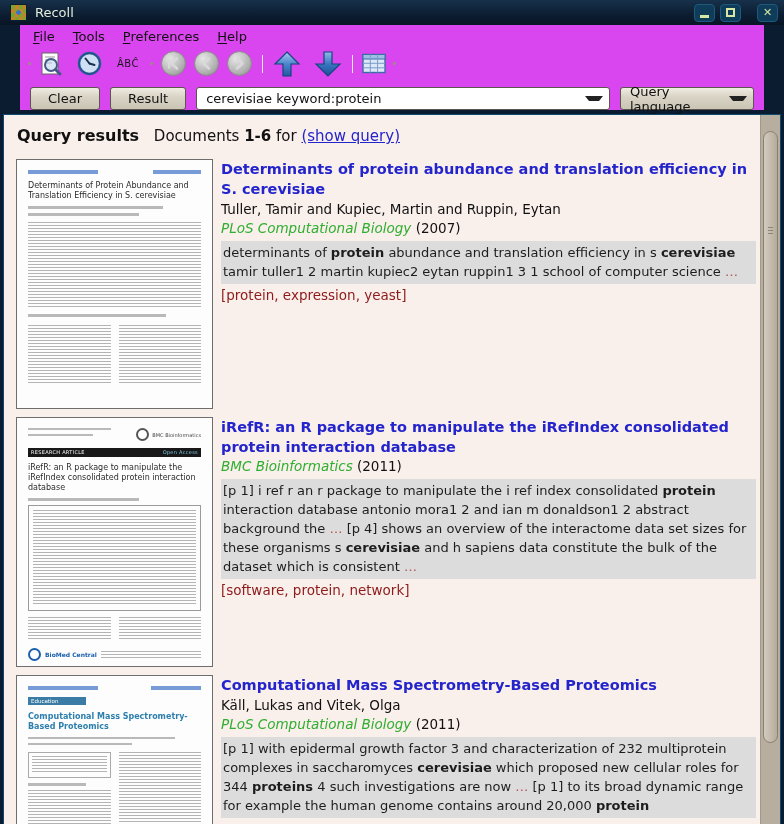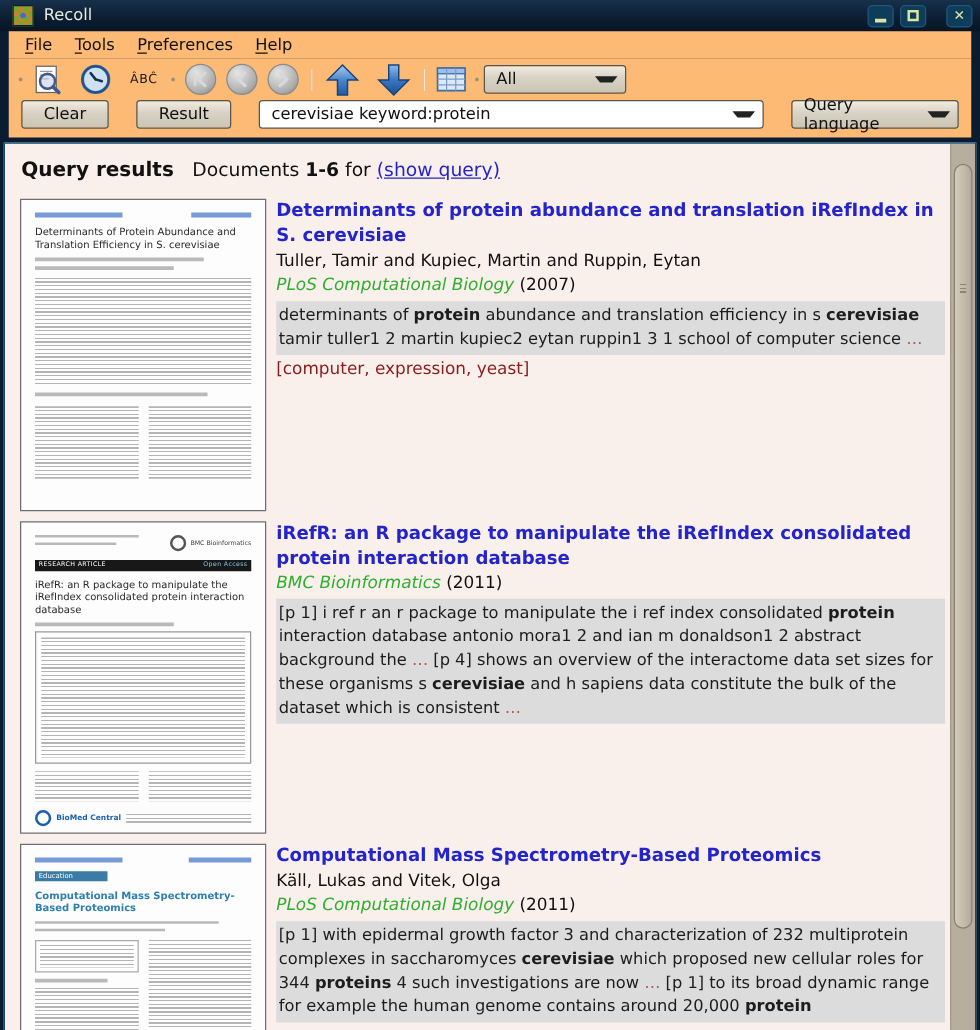--- a/index.html
+++ b/index.html
@@ -26,7 +26,7 @@
   .glyph-x{color:#d8e8a4;font-size:11px;font-weight:bold;line-height:1}
 
   
-  .menubar,.toolbar,.searchrow,.statusbar{background:#fdba74;margin:0 7px}
+  .menubar,.toolbar,.searchrow,.statusbar{background:#d946ef;margin:0 20px}
   .menubar{height:22px;display:flex;align-items:center;padding-left:4px}
   .menu-item{font-size:13px;color:#111;padding:2px 9px;cursor:default}
   .menu-item u{text-underline-offset:2px}

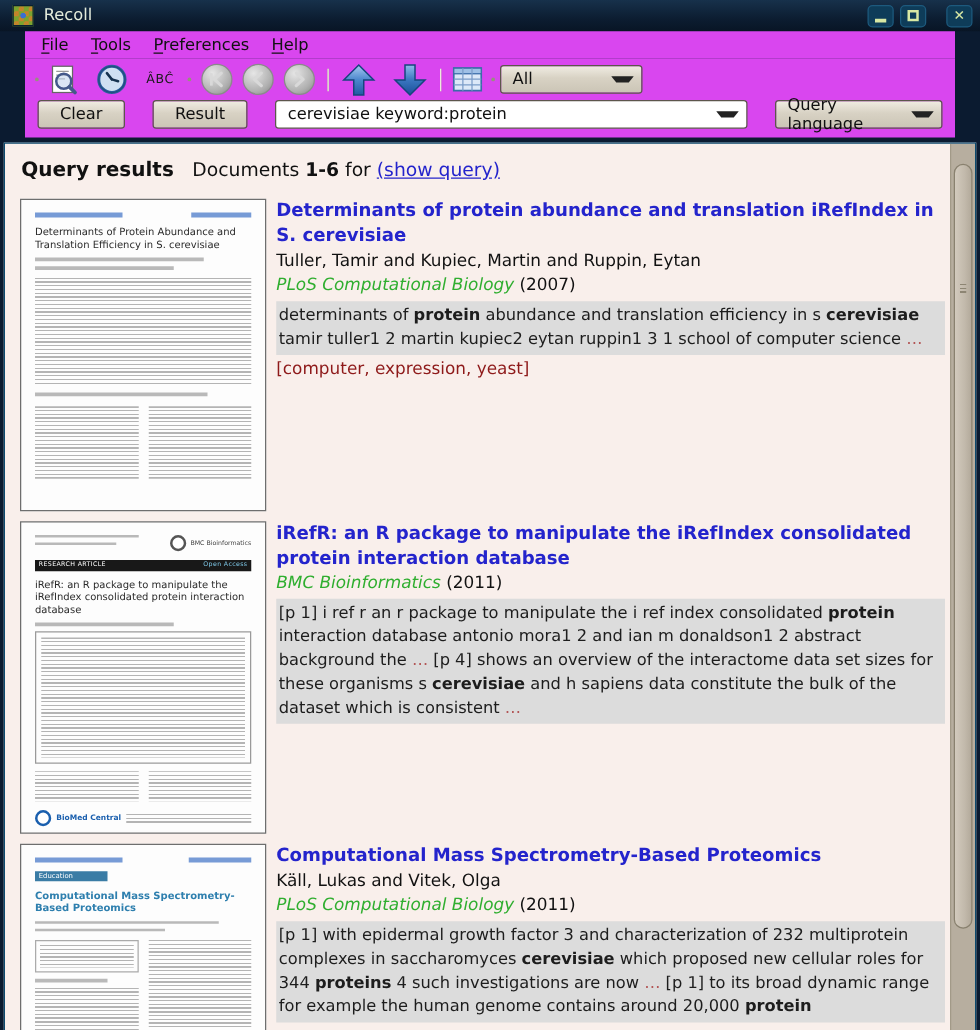--- a/index.html
+++ b/index.html
@@ -233,10 +233,6 @@
 
     <div class="sep-dot"></div>
 
-    <div class="combo" style="width:114px">
-      <span>All</span>
-      <span class="arrow"></span>
-    </div>
   </div>
 
   <div class="searchrow">

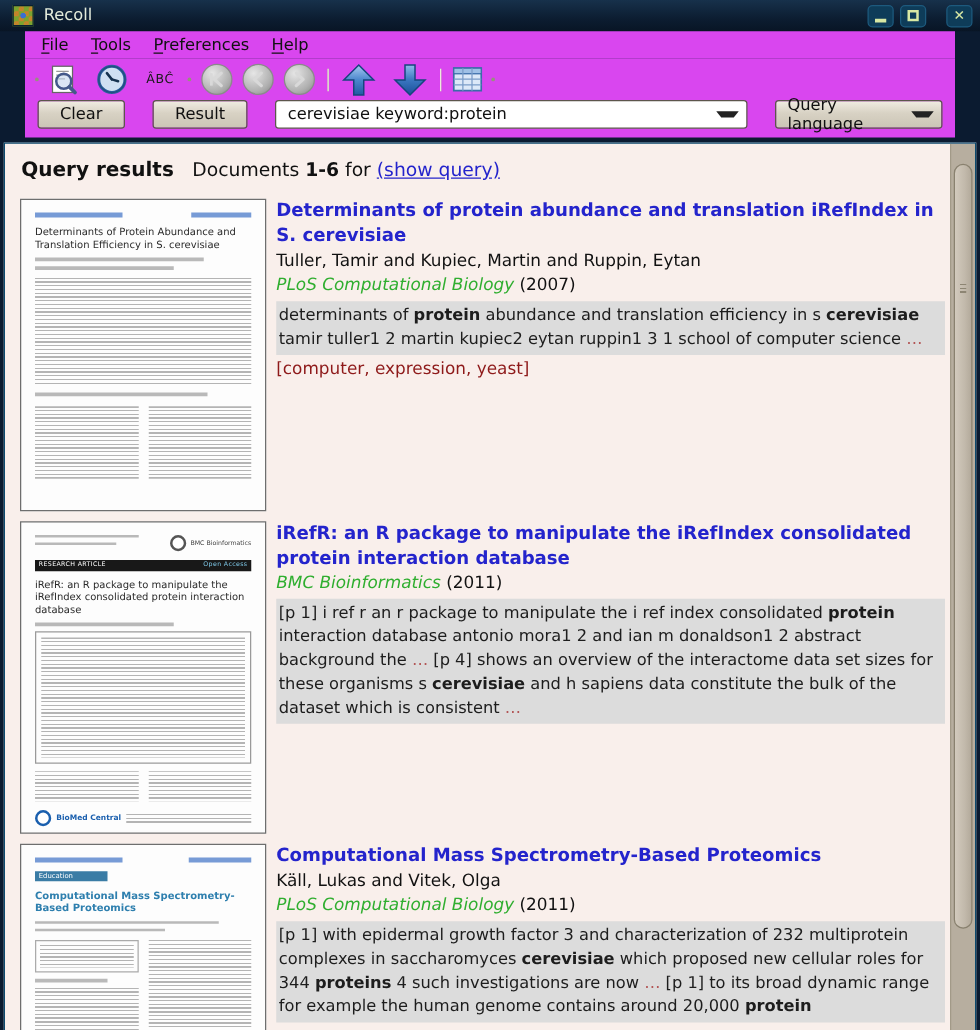--- a/index.html
+++ b/index.html
@@ -37,7 +37,7 @@
   .tbtn{display:flex;align-items:center;justify-content:center;margin:0 3px;cursor:default}
   .abc-label{font-size:10px;font-weight:normal;color:#1a1a1a;letter-spacing:.5px;margin:0 4px}
 
-  .searchrow{height:30px;display:flex;align-items:flex-start;padding:0 10px;gap:22px}
+  .searchrow{height:30px;display:flex;align-items:flex-end;padding:0 10px;gap:10px}
   .btn{height:23px;padding:0 17px;font-size:13px;color:#111;border:1px solid #5c564c;border-radius:3px;
     background:linear-gradient(180deg,#f0ece2,#d8d2c4 45%,#cbc5b6);cursor:default;font-family:inherit}
   .combo{height:23px;border:1px solid #5c564c;border-radius:3px;display:flex;align-items:center;

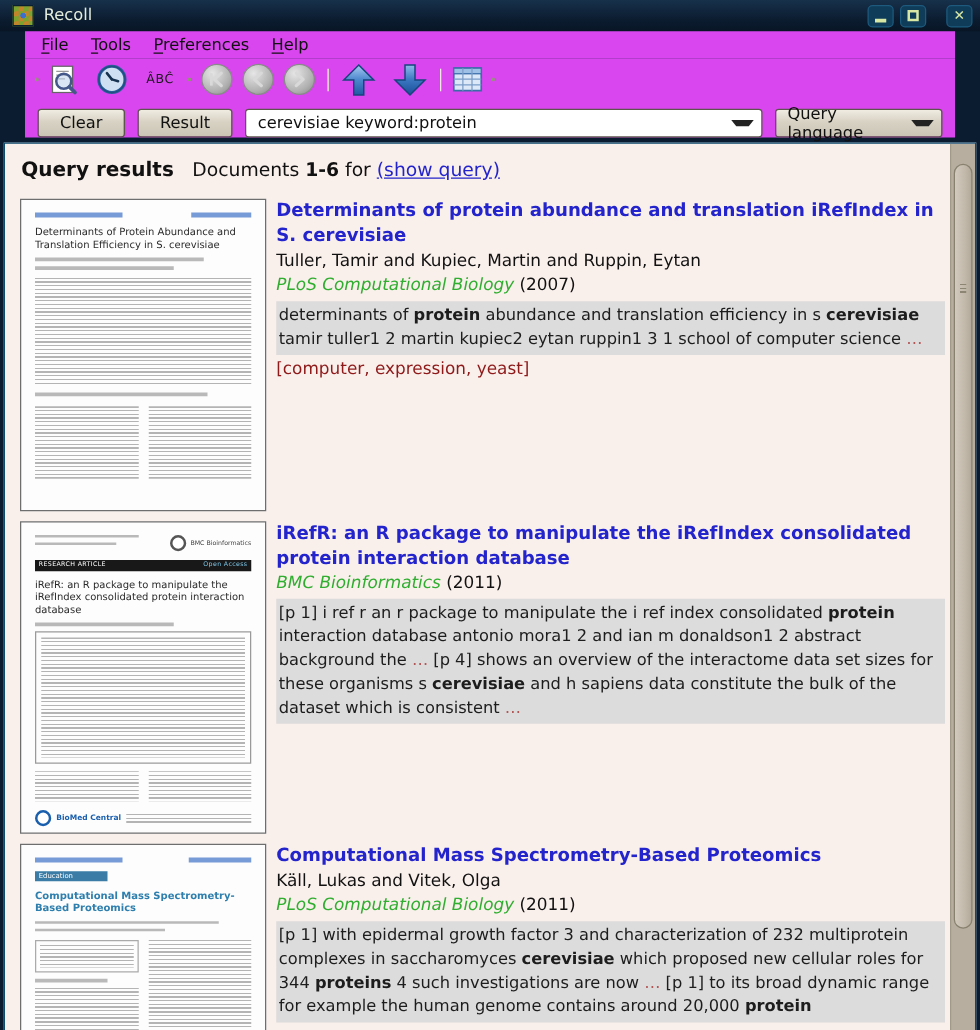--- a/index.html
+++ b/index.html
@@ -276,7 +276,7 @@
           </div>
         </div>
         <div class="rtext">
-          <div class="rtitle"><span>Determinants of protein abundance and translation iRefIndex in </span><span class="i">S. cerevisiae</span></div>
+          <div class="rtitle"><span>Determinants of protein abundance and translation efficiency in </span><span class="i">S. cerevisiae</span></div>
           <div class="rauthors">Tuller, Tamir and Kupiec, Martin and Ruppin, Eytan</div>
           <div class="rmeta">
             <span class="journal">PLoS Computational Biology</span>

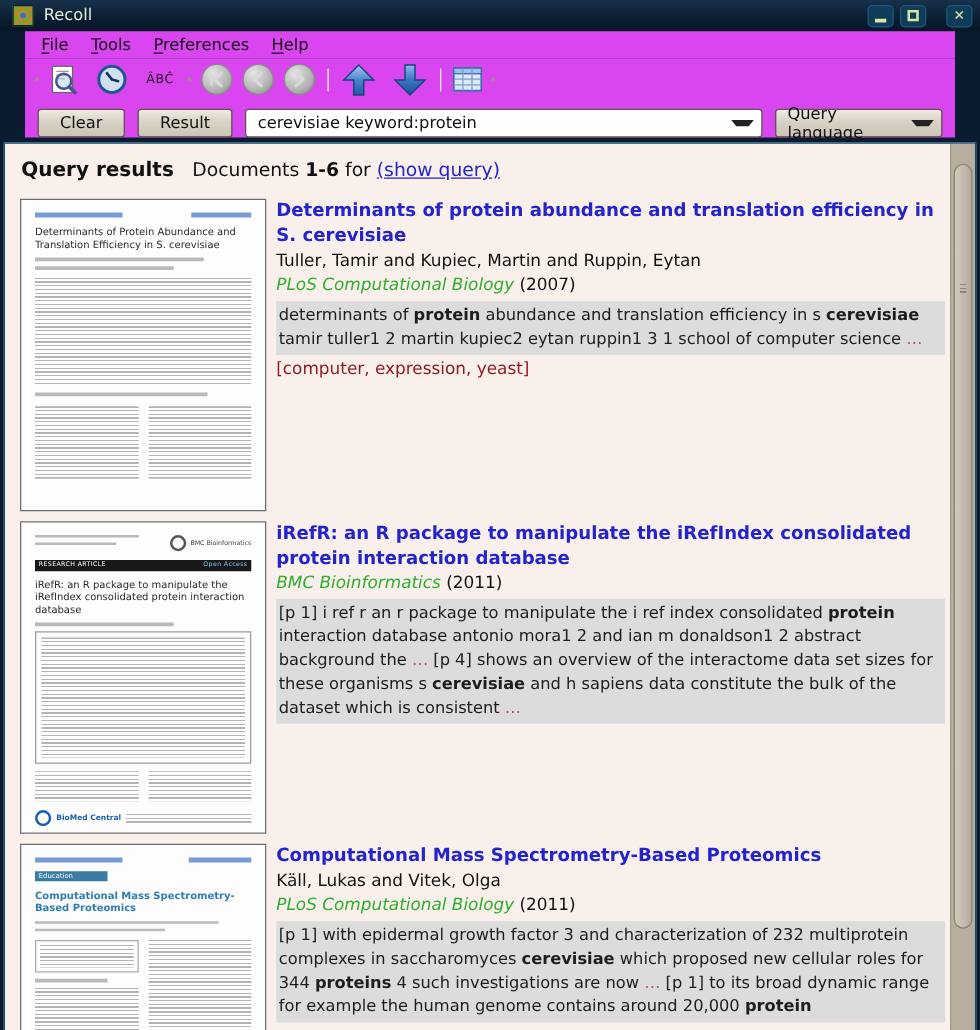--- a/index.html
+++ b/index.html
@@ -283,7 +283,7 @@
             <span>(2007)</span>
           </div>
           <div class="rabstract"><span>determinants of </span><span class="b">protein</span><span> abundance and translation efficiency in s </span><span class="b">cerevisiae</span><span> tamir tuller1 2 martin kupiec2 eytan ruppin1 3 1 school of computer science </span><span class="red"> …</span></div>
-          <div class="rkeywords">[computer, expression, yeast]</div>
+          <div class="rkeywords">[protein, expression, yeast]</div>
         </div>
       </div>
 

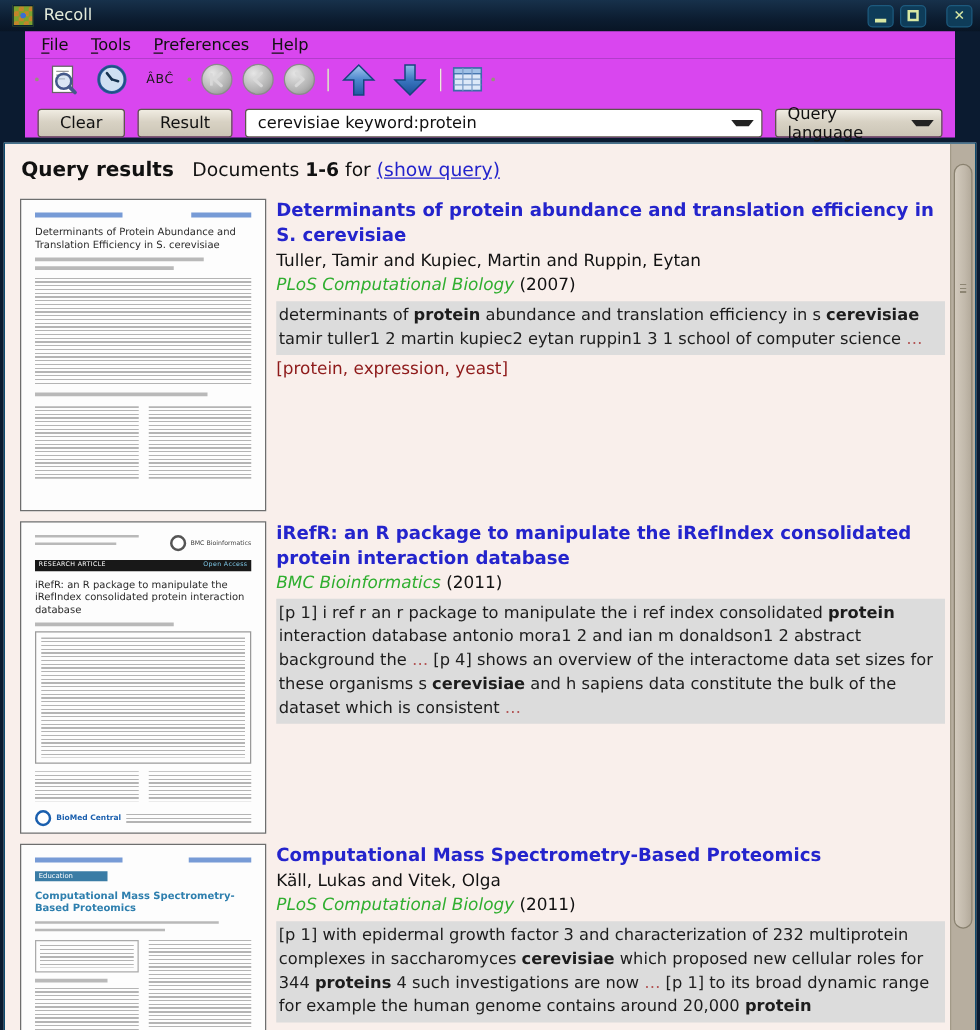--- a/index.html
+++ b/index.html
@@ -325,6 +325,7 @@
             <span>(2011)</span>
           </div>
           <div class="rabstract"><span>[p 1] i ref r an r package to manipulate the i ref index consolidated </span><span class="b">protein</span><span> interaction database antonio mora1 2 and ian m donaldson1 2 abstract background the </span><span class="red"> … </span><span> [p 4] shows an overview of the interactome data set sizes for these organisms s </span><span class="b">cerevisiae</span><span> and h sapiens data constitute the bulk of the dataset which is consistent </span><span class="red"> …</span></div>
+          <div class="rkeywords">[software, protein, network]</div>
         </div>
       </div>
 

